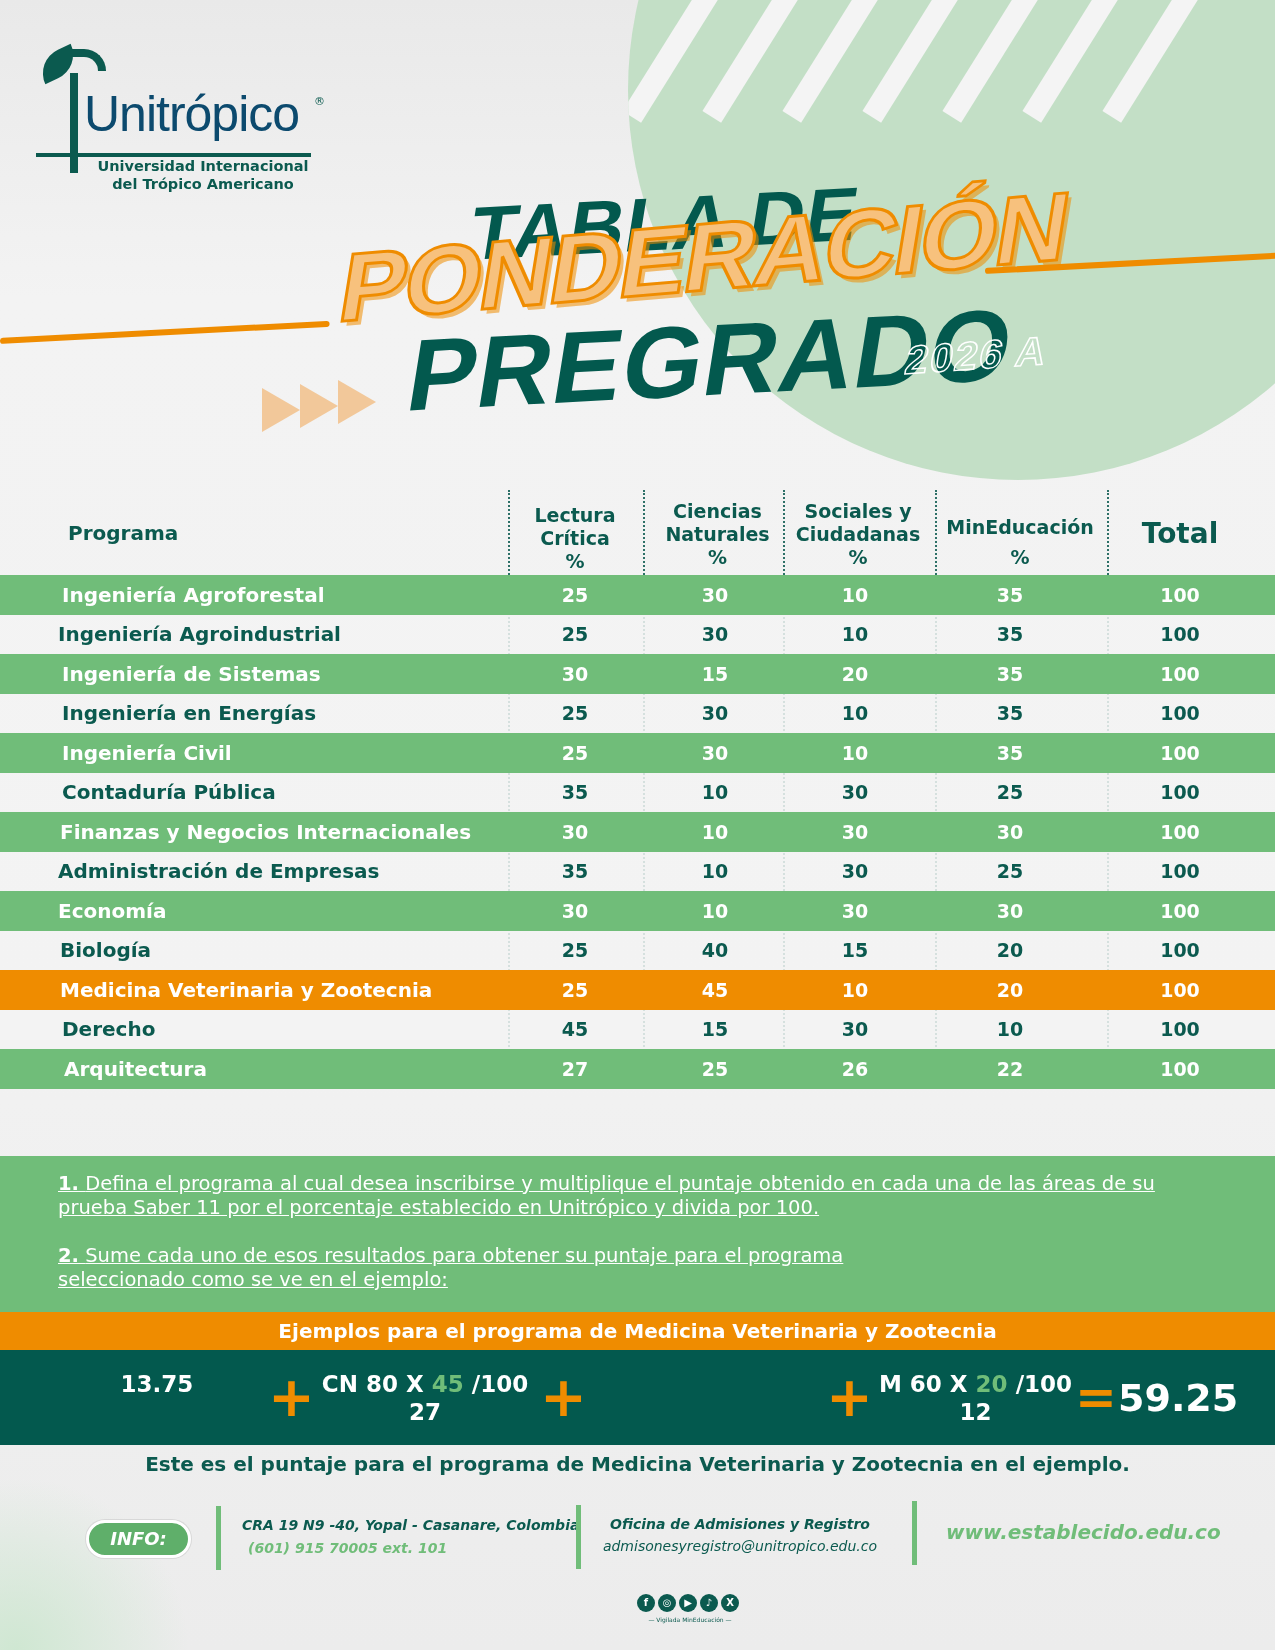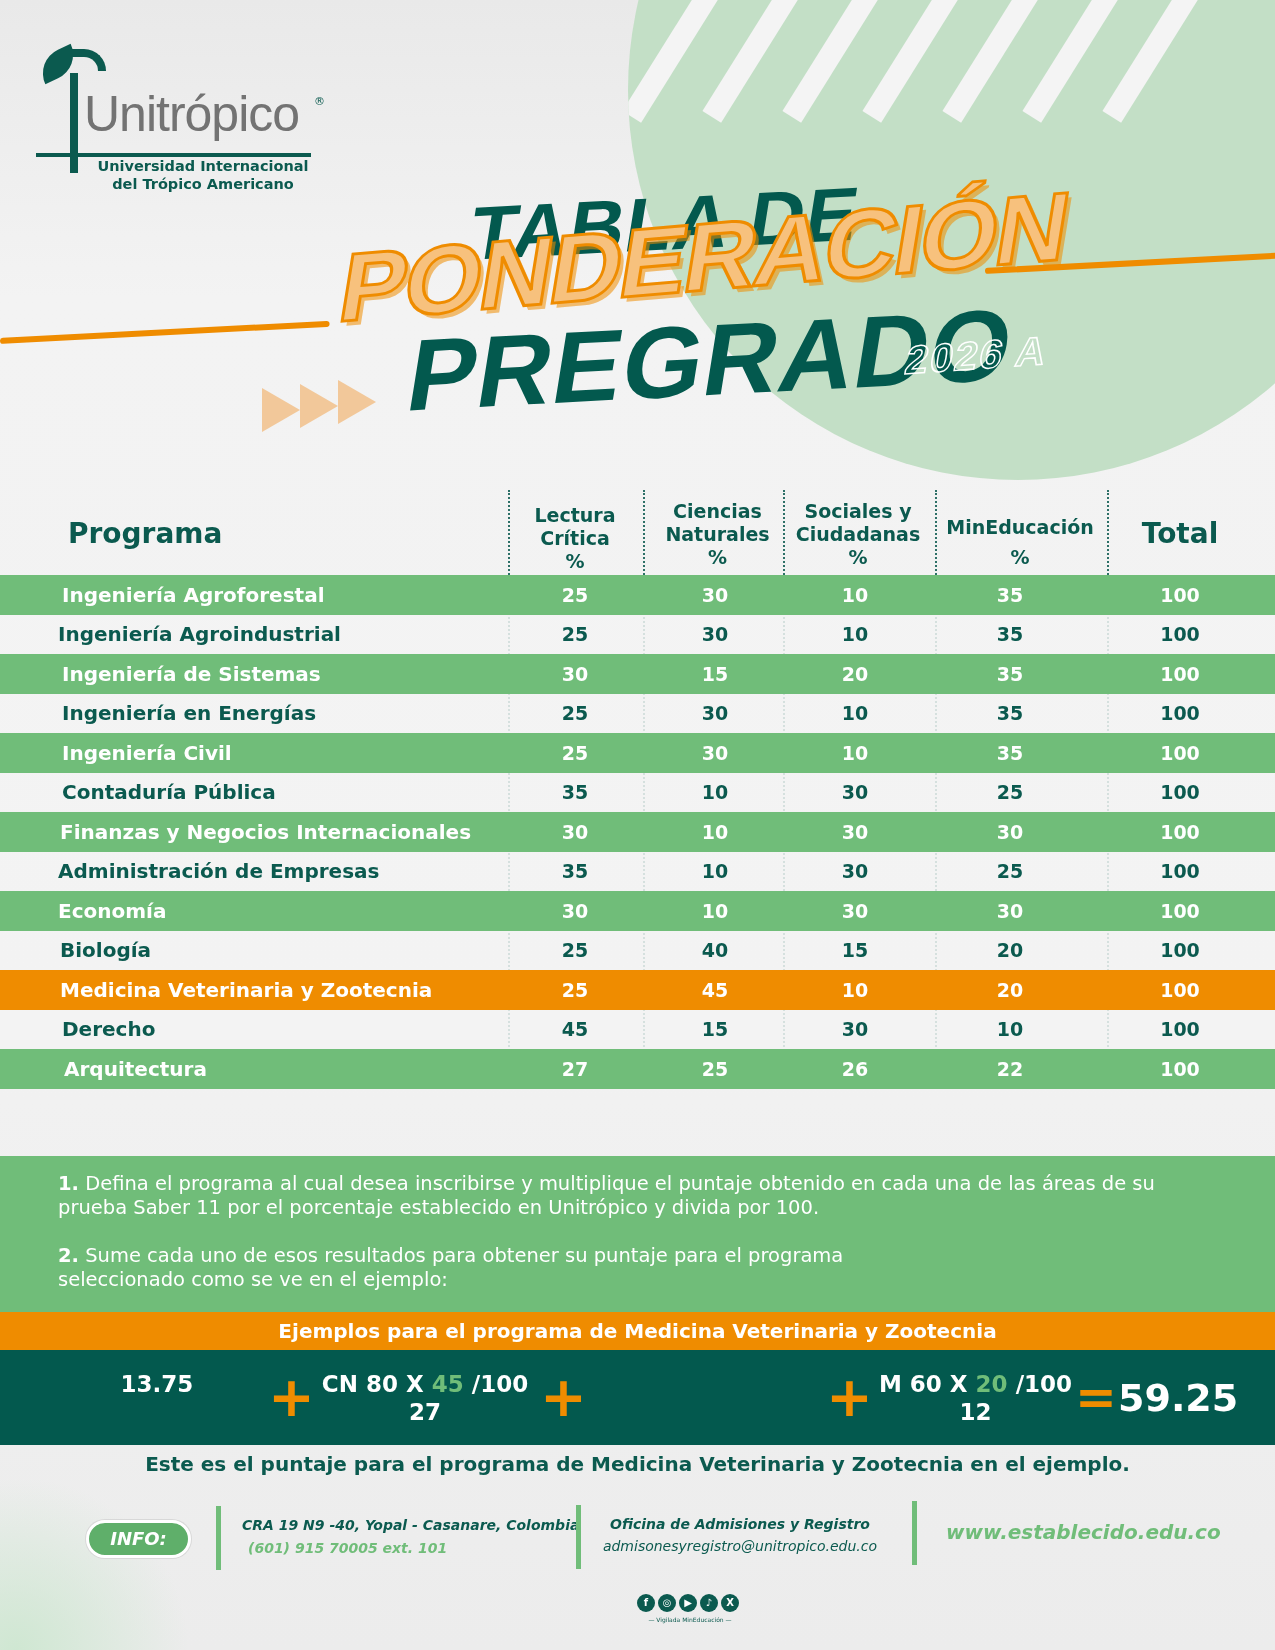--- a/index.html
+++ b/index.html
@@ -35,7 +35,7 @@
   .logo { position: absolute; left: 36px; top: 45px; width: 300px; height: 160px; }
   .logo-word {
     position: absolute; left: 48px; top: 40px;
-    font-family: "Liberation Sans", sans-serif; font-size: 50px; color: #737373; letter-spacing: -1px;
+    font-family: "Liberation Sans", sans-serif; font-size: 50px; color: #0c4a6e; letter-spacing: -1px;
   }
   .logo-reg { position: absolute; left: 278px; top: 50px; font-size: 11px; color: #0b5a4f; }
   .logo-bar { position: absolute; left: 0; top: 108px; width: 275px; height: 4px; background: #0b5a4f; }

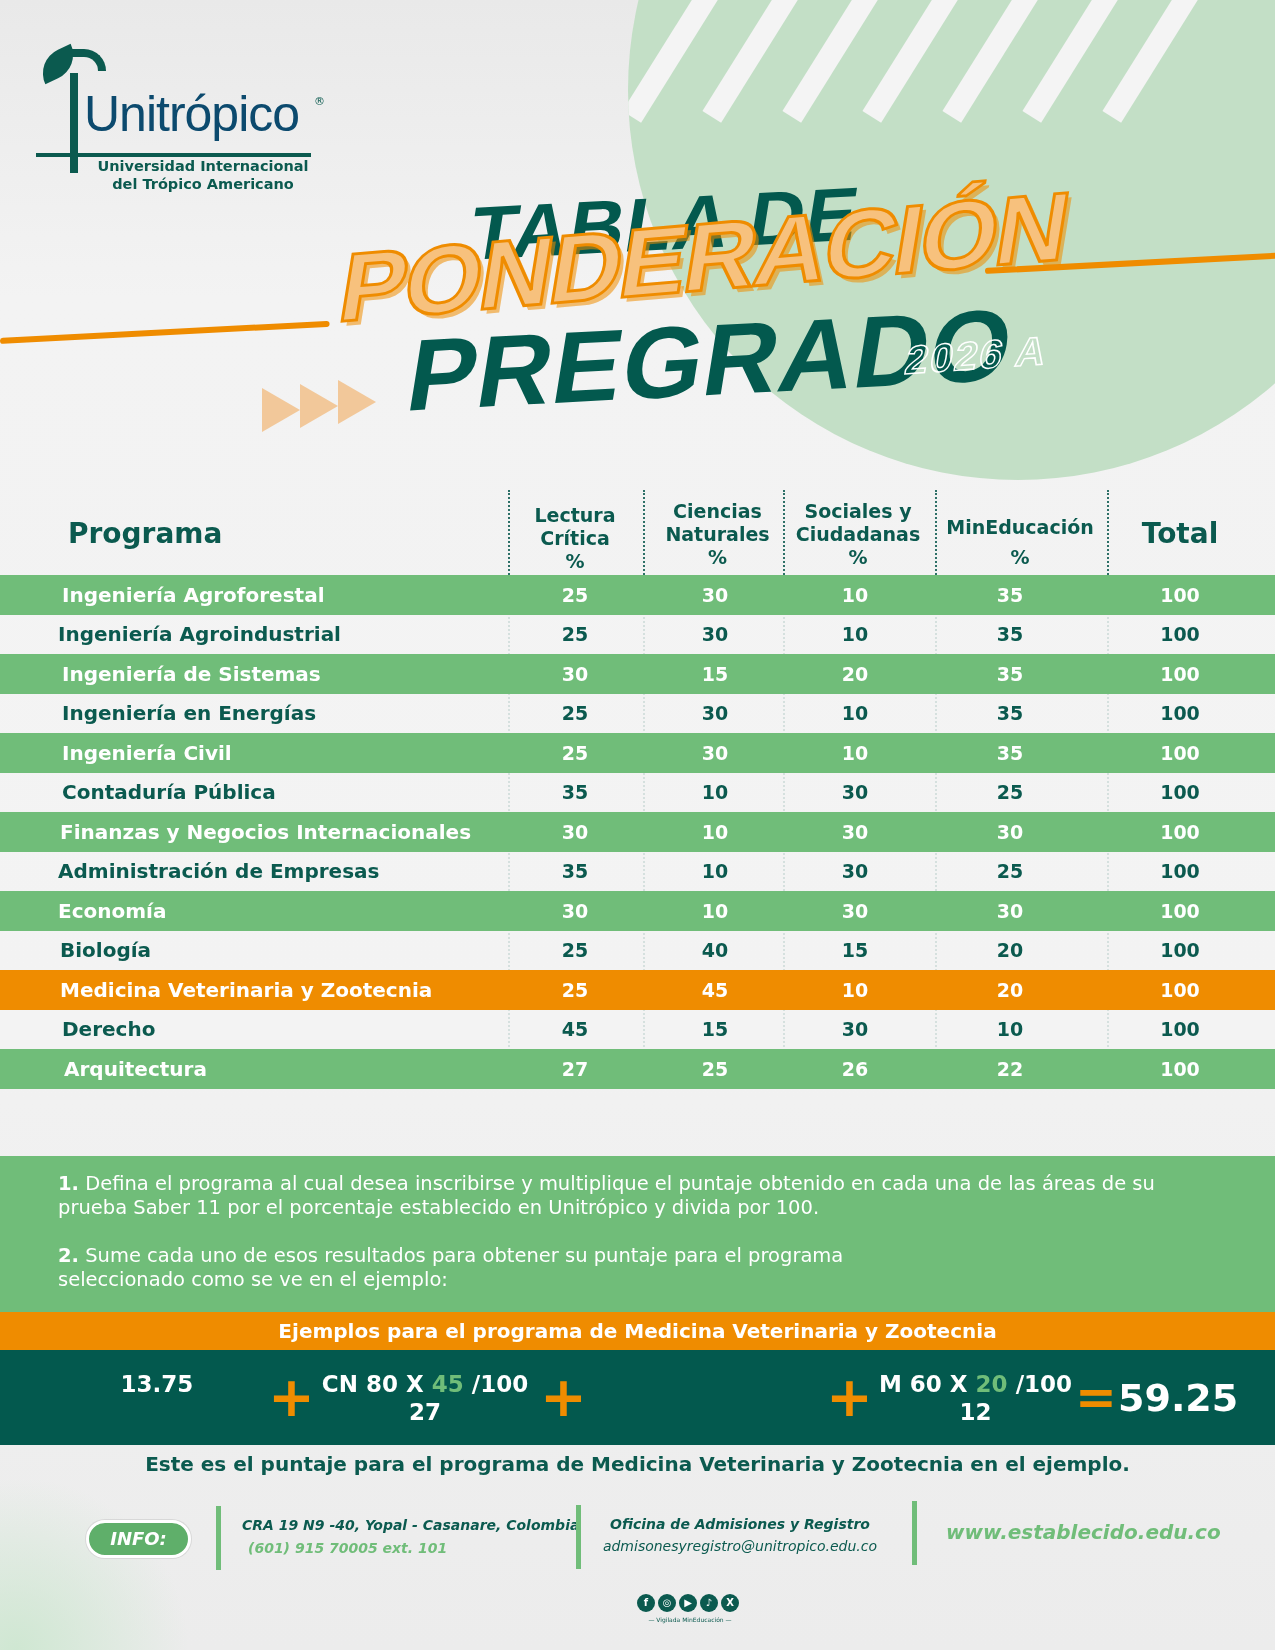--- a/index.html
+++ b/index.html
@@ -76,7 +76,7 @@
     position: absolute; text-align: center; font-weight: bold; color: #0b5a4f;
     font-family: "DejaVu Sans", sans-serif; font-size: 19px; line-height: 23px;
   }
-  .th-programa { left: 68px; top: 52px; font-size: 28px; text-align: left; }
+  .th-programa { left: 68px; top: 52px; font-size: 20px; text-align: left; }
   .th-total { left: 1130px; top: 52px; font-size: 28px; width: 100px; }
   .tbody { position: relative; }
   .row { position: relative; height: 39.5px; display: flex; align-items: center; }

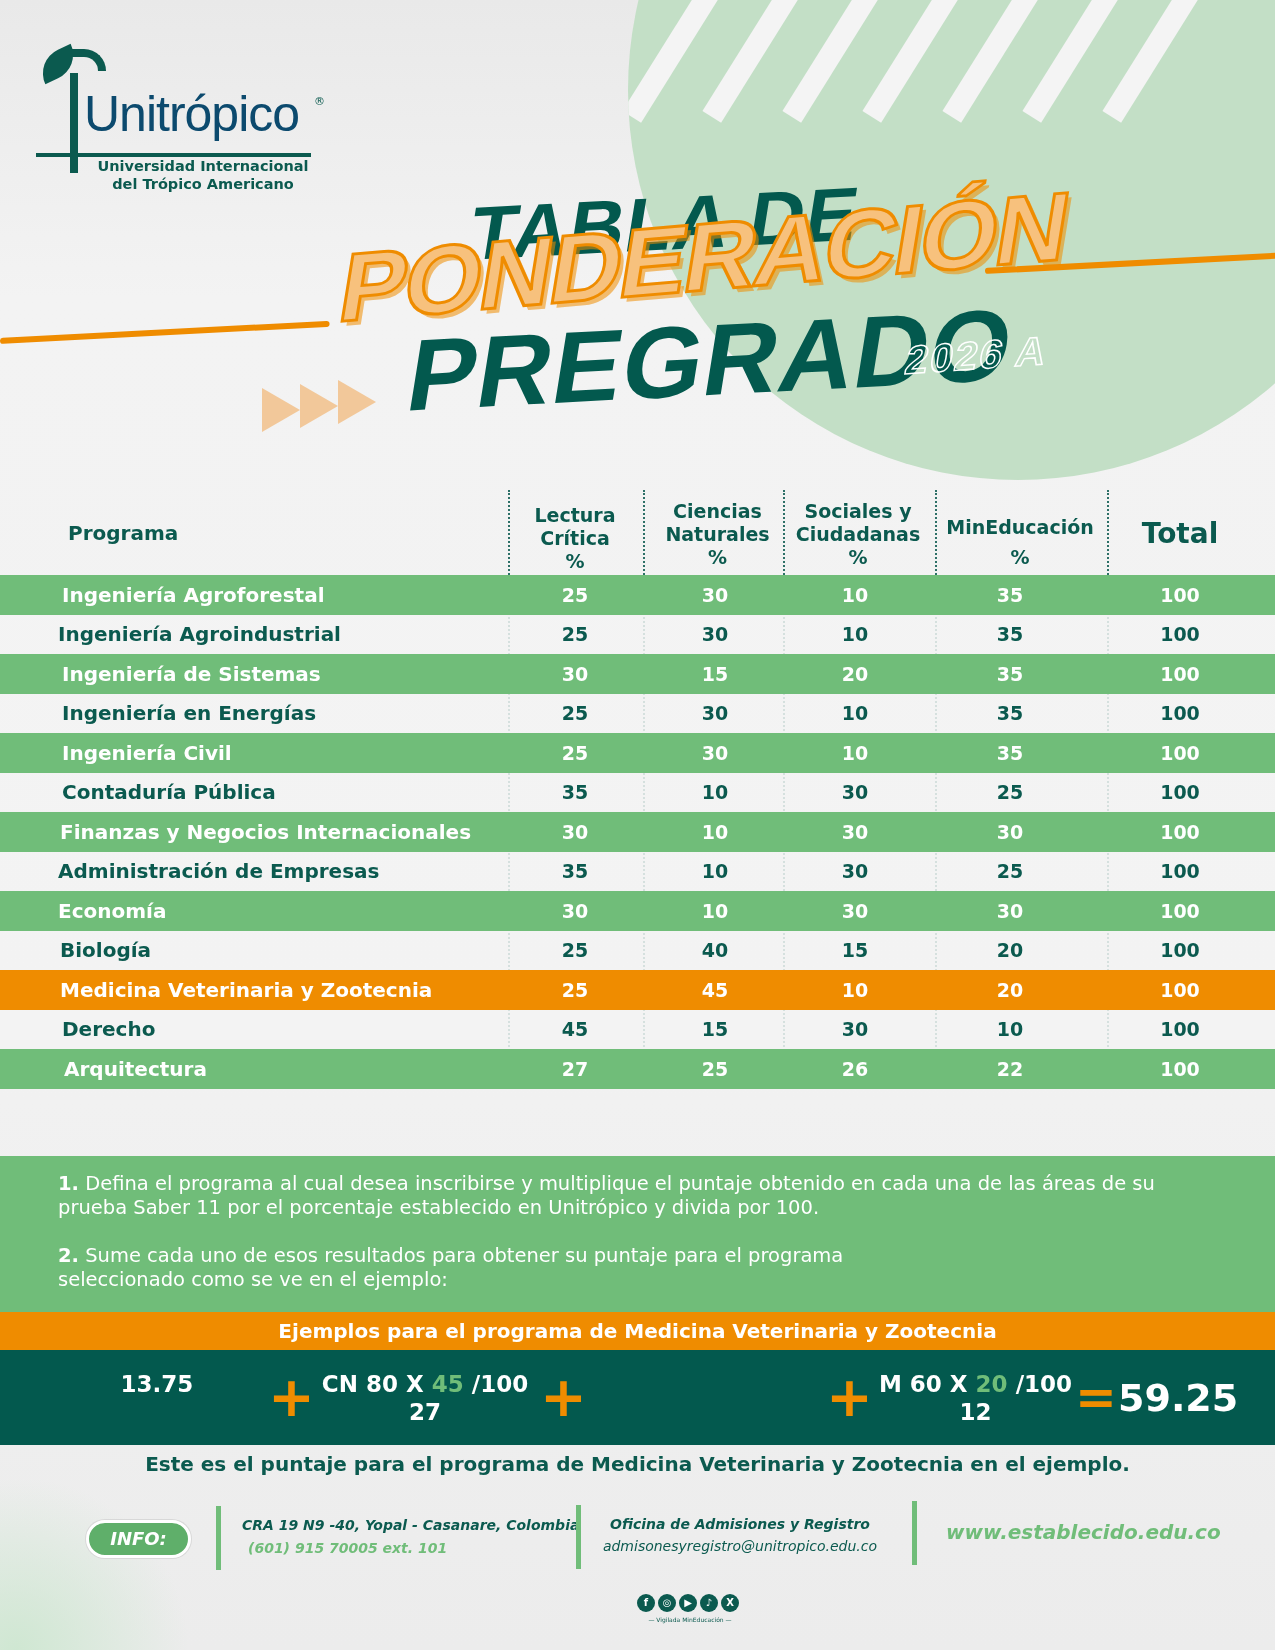--- a/index.html
+++ b/index.html
@@ -98,7 +98,7 @@
   }
   .ex-body {
     position: absolute; left: 0; top: 1156px; width: 1275px; height: 156px; background: #70bd79;
-    color: #fff; font-size: 19.5px; line-height: 24px; padding: 16px 58px 0 58px;
+    color: #fff; font-size: 19.5px; line-height: 24px; padding: 16px 58px 0 58px; text-decoration: underline;
   }
   .ex-body p { margin-bottom: 24px; }
   .ex-body b { font-weight: bold; }

